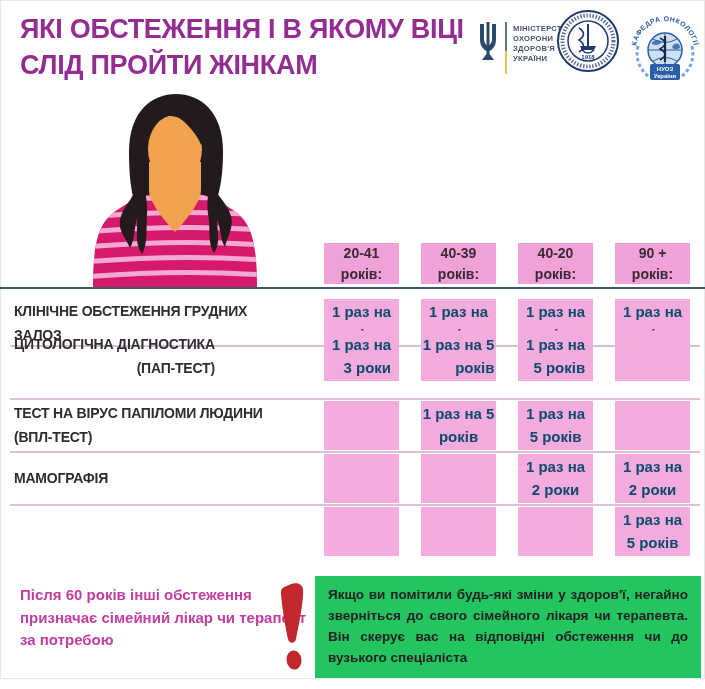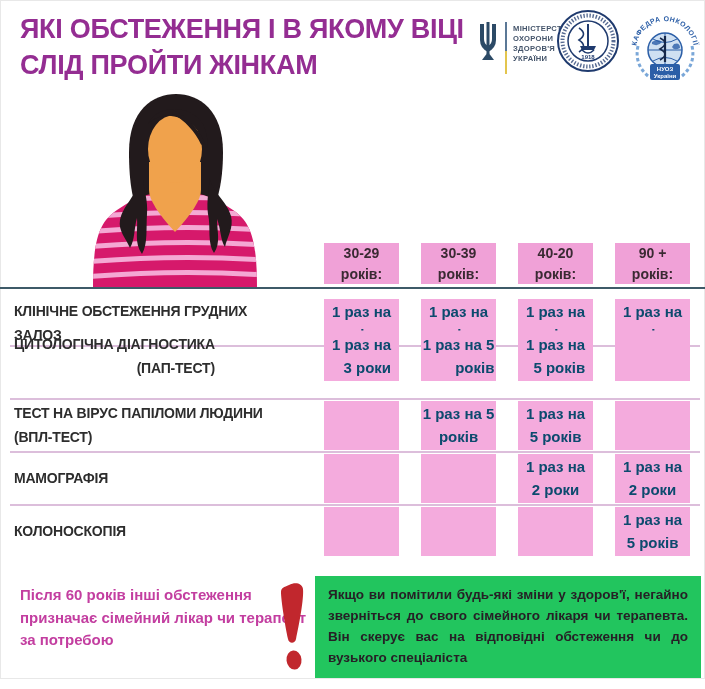--- a/index.html
+++ b/index.html
@@ -137,7 +137,7 @@
   <div class="line-light" style="top:451px"></div>
   <div class="line-light" style="top:504px"></div>
 
-  <div class="hdr c0">30-29
+  <div class="hdr c0">20-41
 років:</div>
   <div class="hdr c1">30-39
 років:</div>

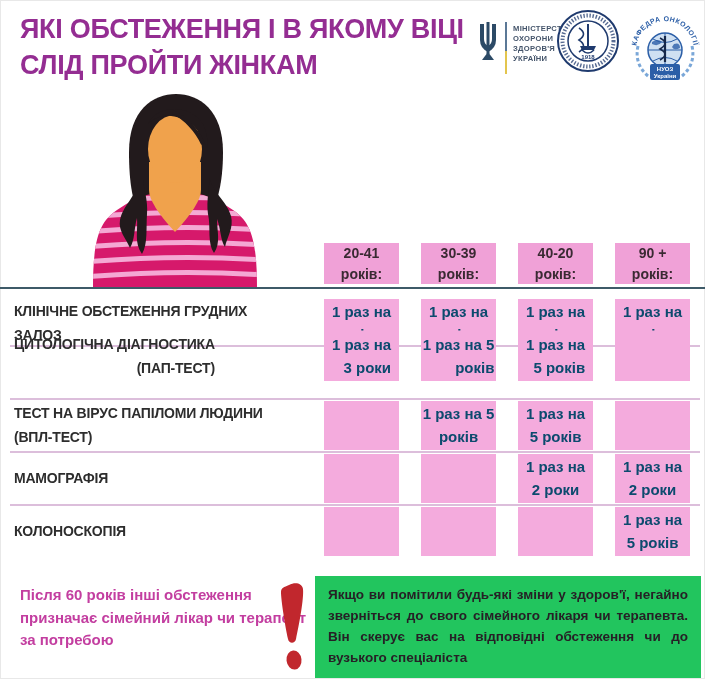--- a/index.html
+++ b/index.html
@@ -139,7 +139,7 @@
 
   <div class="hdr c0">20-41
 років:</div>
-  <div class="hdr c1">30-39
+  <div class="hdr c1">40-39
 років:</div>
   <div class="hdr c2">40-20
 років:</div>

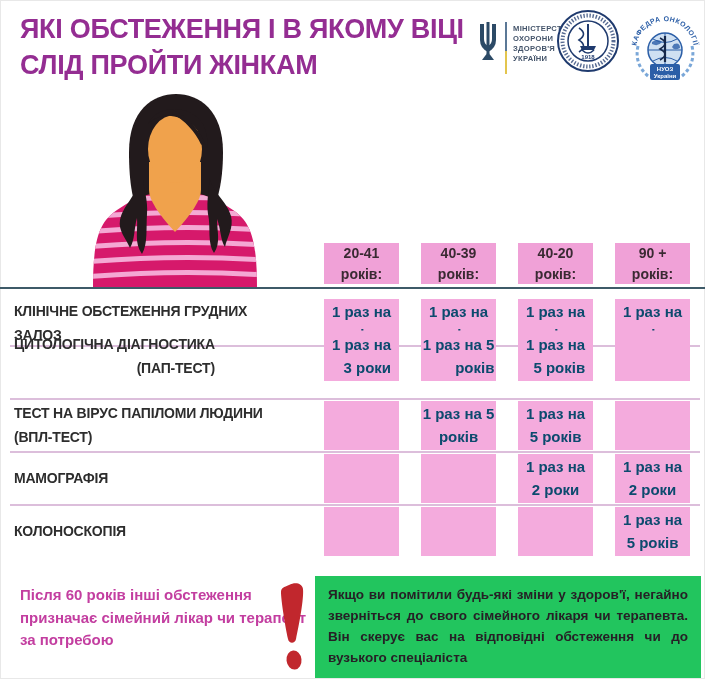--- a/index.html
+++ b/index.html
@@ -153,7 +153,6 @@
   <div class="rowlabel r3">МАМОГРАФІЯ</div>
   <div class="rowlabel r2">ТЕСТ НА ВІРУС ПАПІЛОМИ ЛЮДИНИ
 (ВПЛ-ТЕСТ)</div>
-  <div class="rowlabel r4">КОЛОНОСКОПІЯ</div>
 
   <div class="cell c0 r0">1 раз на
 рік</div>

